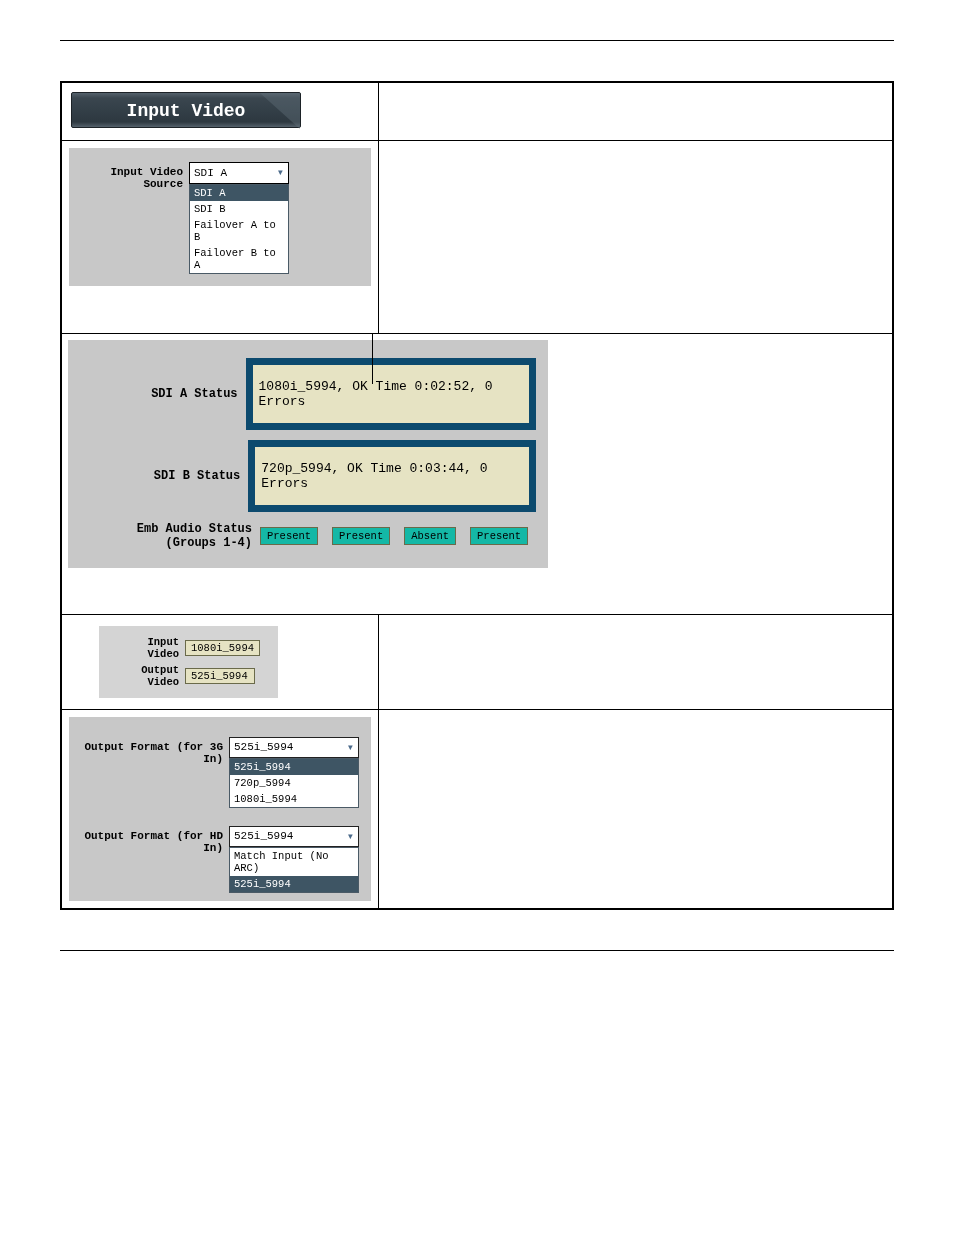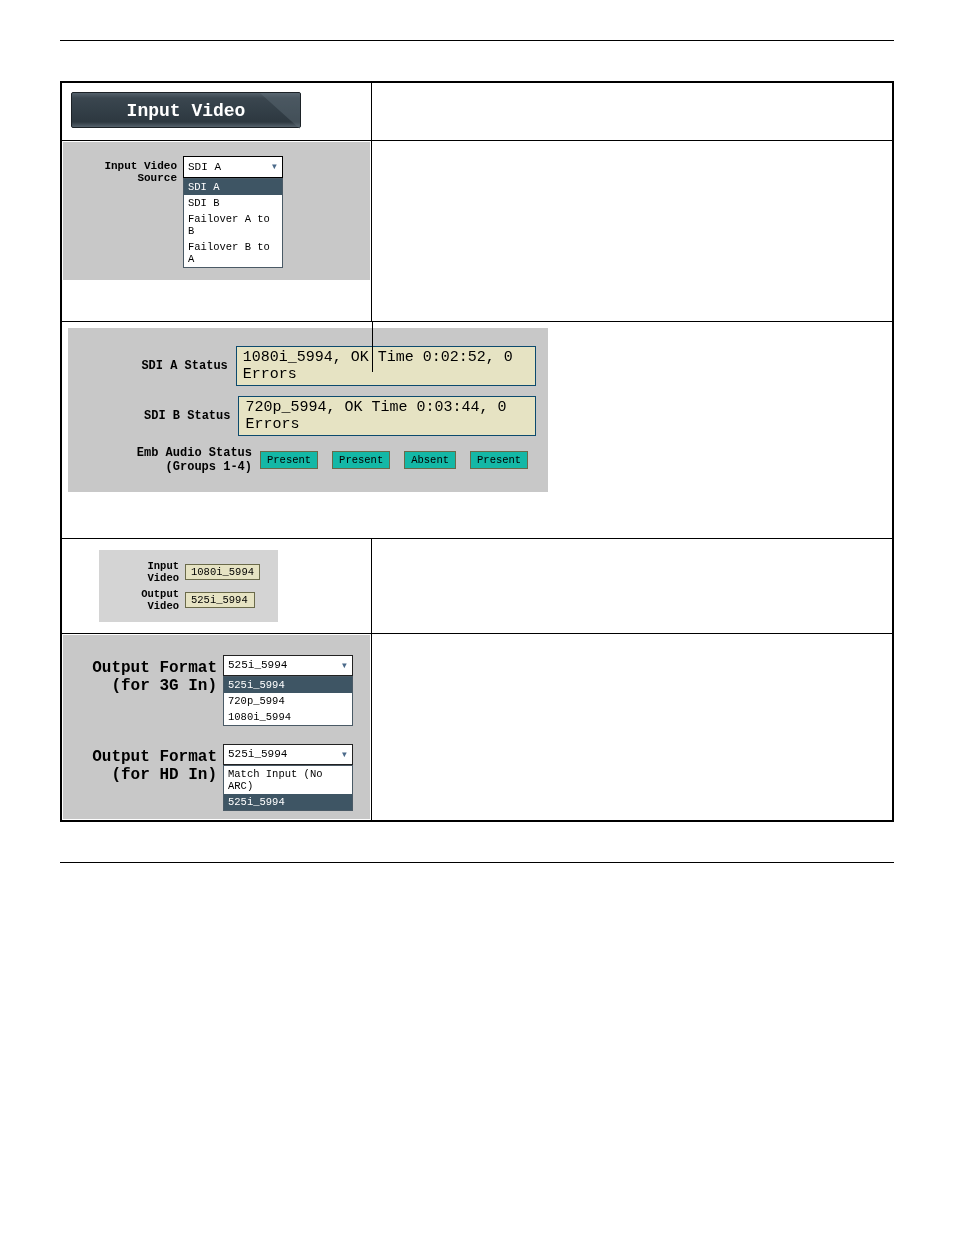--- a/index.html
+++ b/index.html
@@ -62,6 +62,7 @@
   .grey-block {
     background: #c8c8c8;
     padding: 14px 12px 14px 12px;
+    margin: 6px;
   }
   .form-row {
     display: flex;

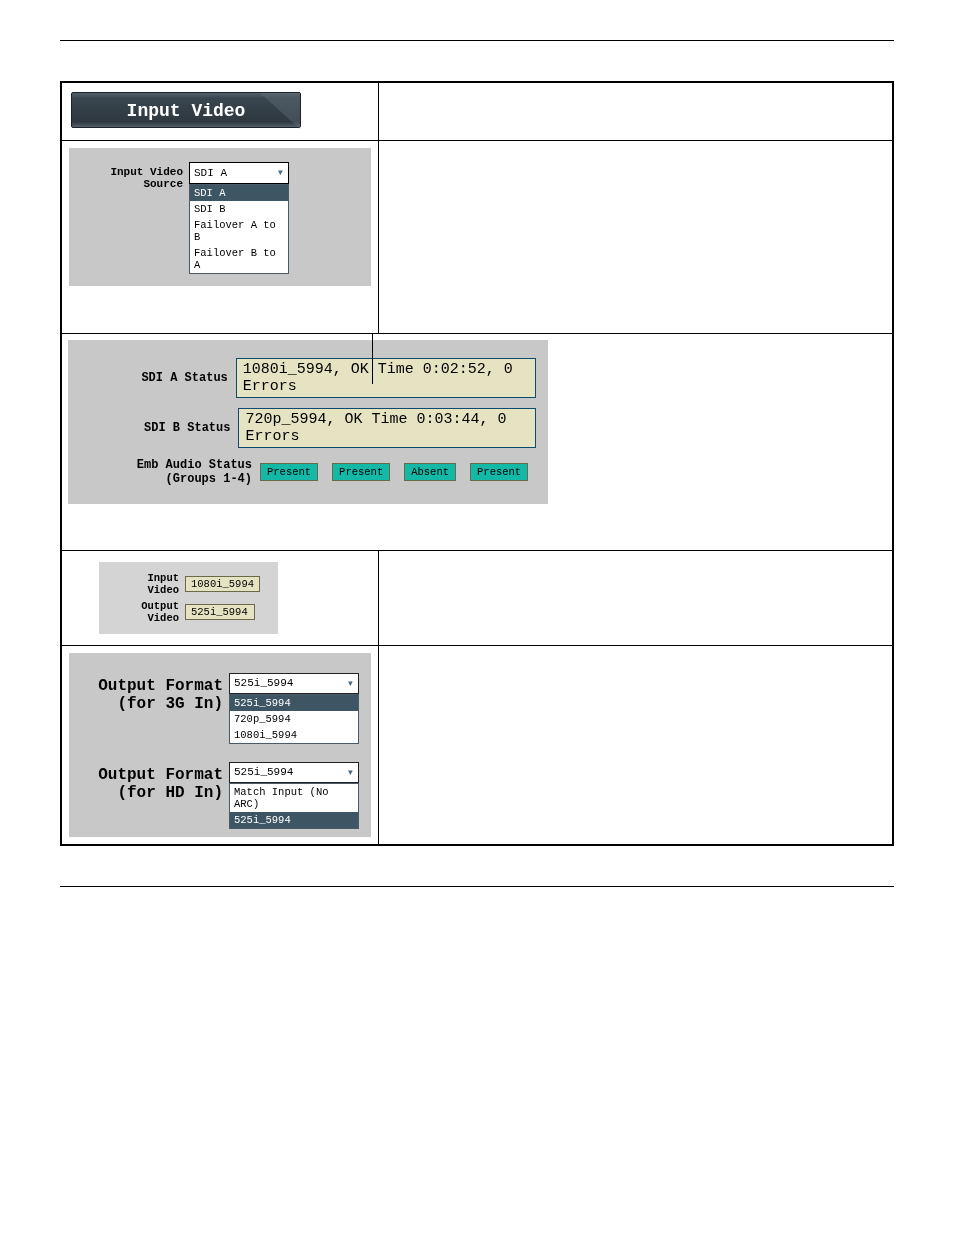--- a/index.html
+++ b/index.html
@@ -126,9 +126,9 @@
   }
   .status-field {
     background: #e6e3c3;
-    border: 1px solid #0c4a6e;
-    padding: 2px 6px;
-    font-size: 15px;
+    border: 7px solid #0c4a6e;
+    padding: 14px 6px;
+    font-size: 13px;
     min-width: 190px;
   }
   .status-small {

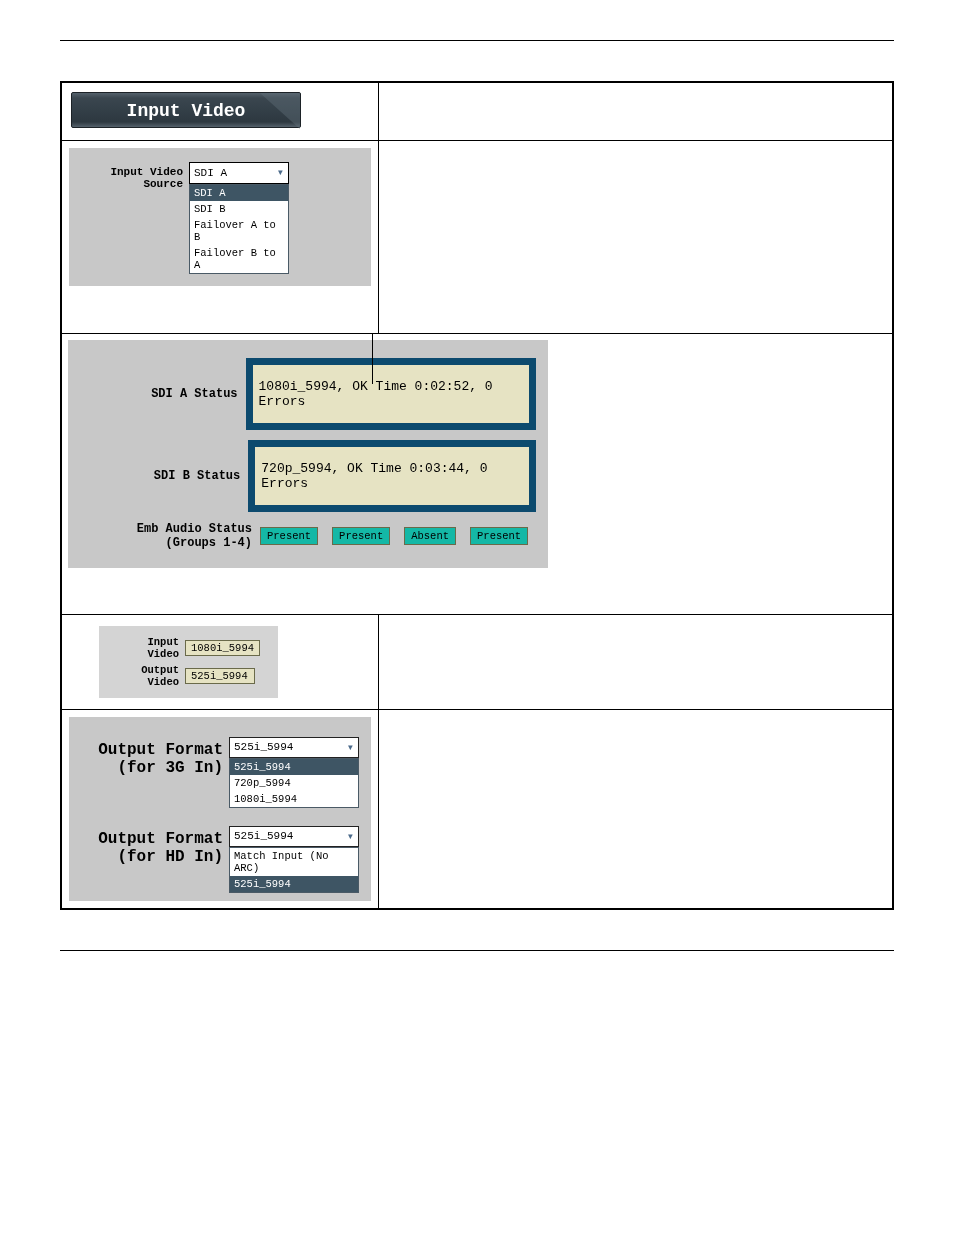--- a/index.html
+++ b/index.html
@@ -166,7 +166,7 @@
   .of-label {
     width: 148px;
     font-weight: bold;
-    font-size: 16px;
+    font-size: 11px;
     text-align: right;
     padding-right: 6px;
     padding-top: 4px;

